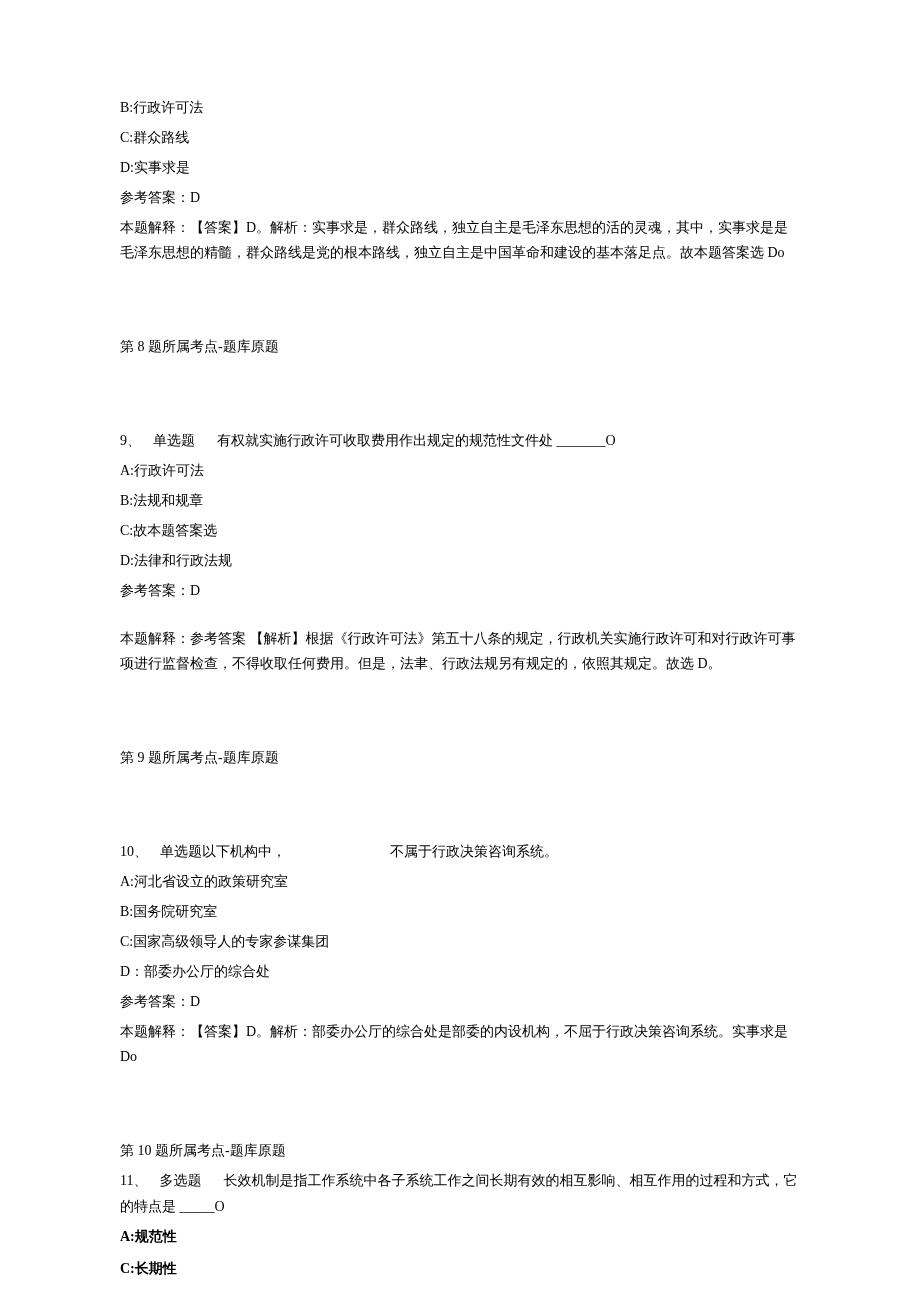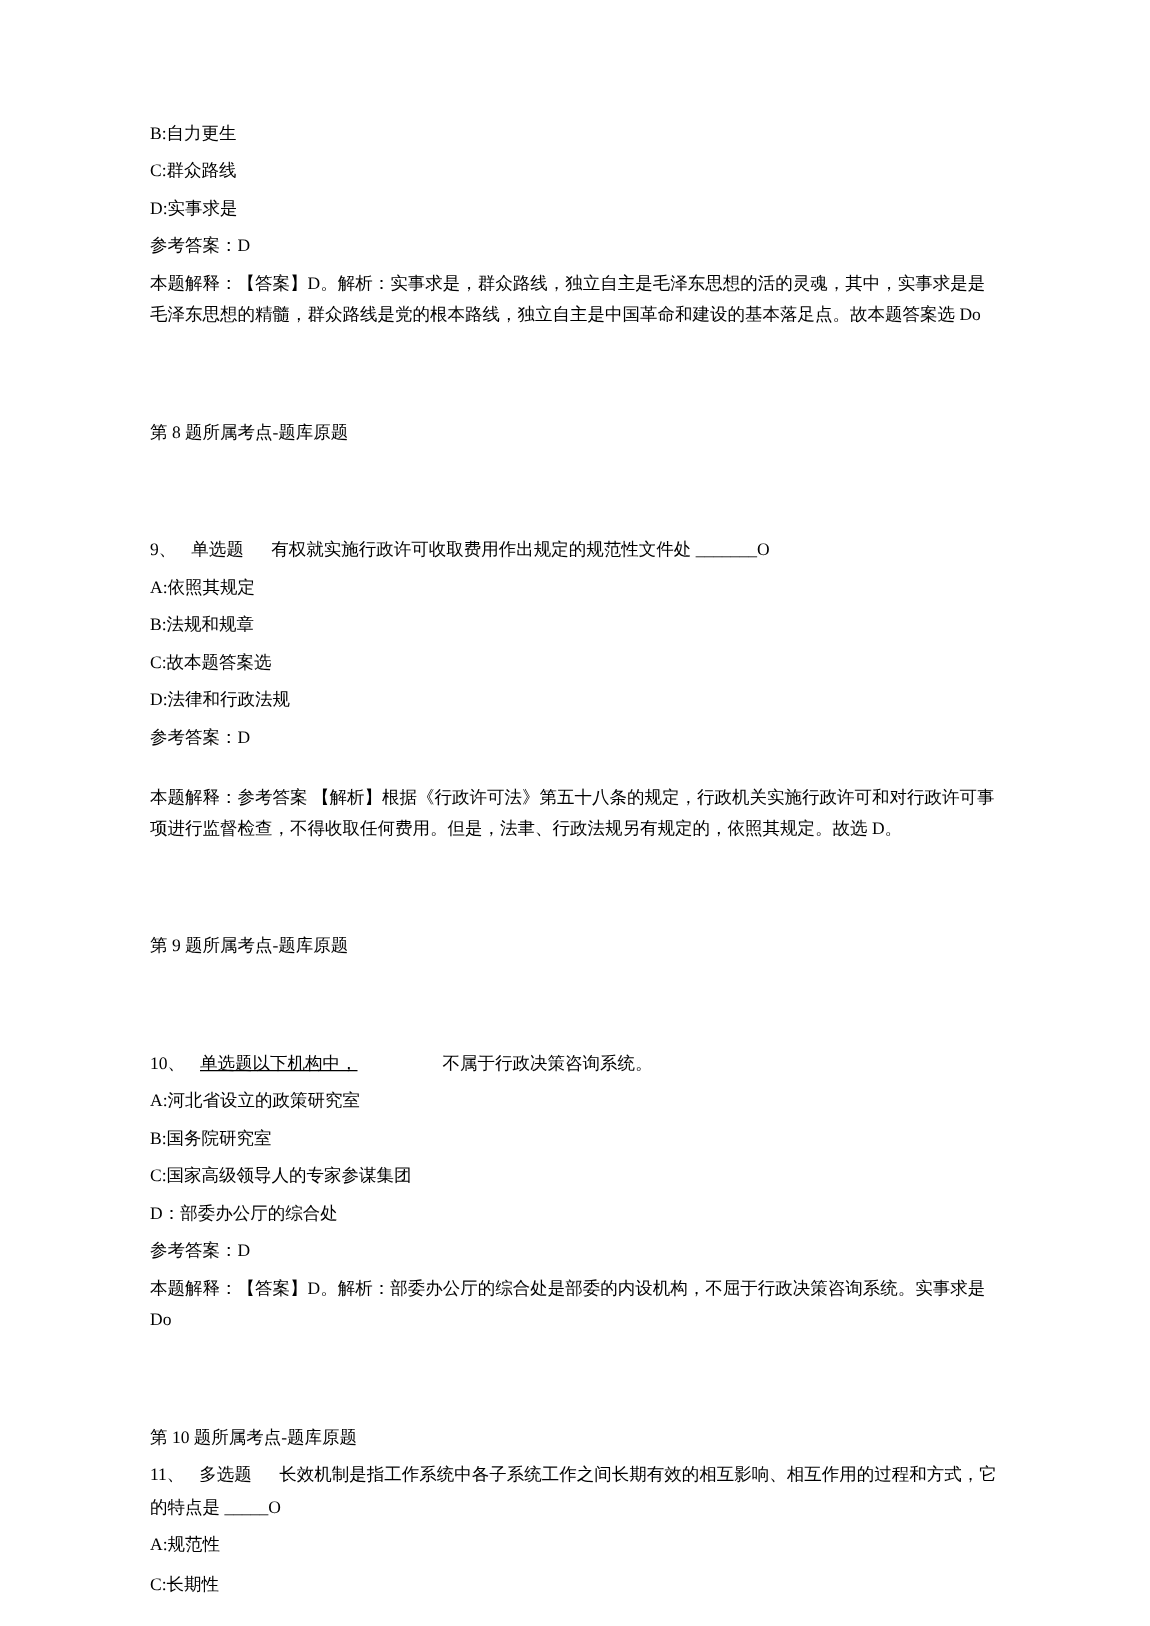--- a/index.html
+++ b/index.html
@@ -23,7 +23,7 @@
 </head>
 <body>
 
-<div class="block">B:自力更生</div>
+<div class="block">B:行政许可法</div>
 <div class="block">C:群众路线</div>
 <div class="block">D:实事求是</div>
 <div class="block">参考答案：D</div>

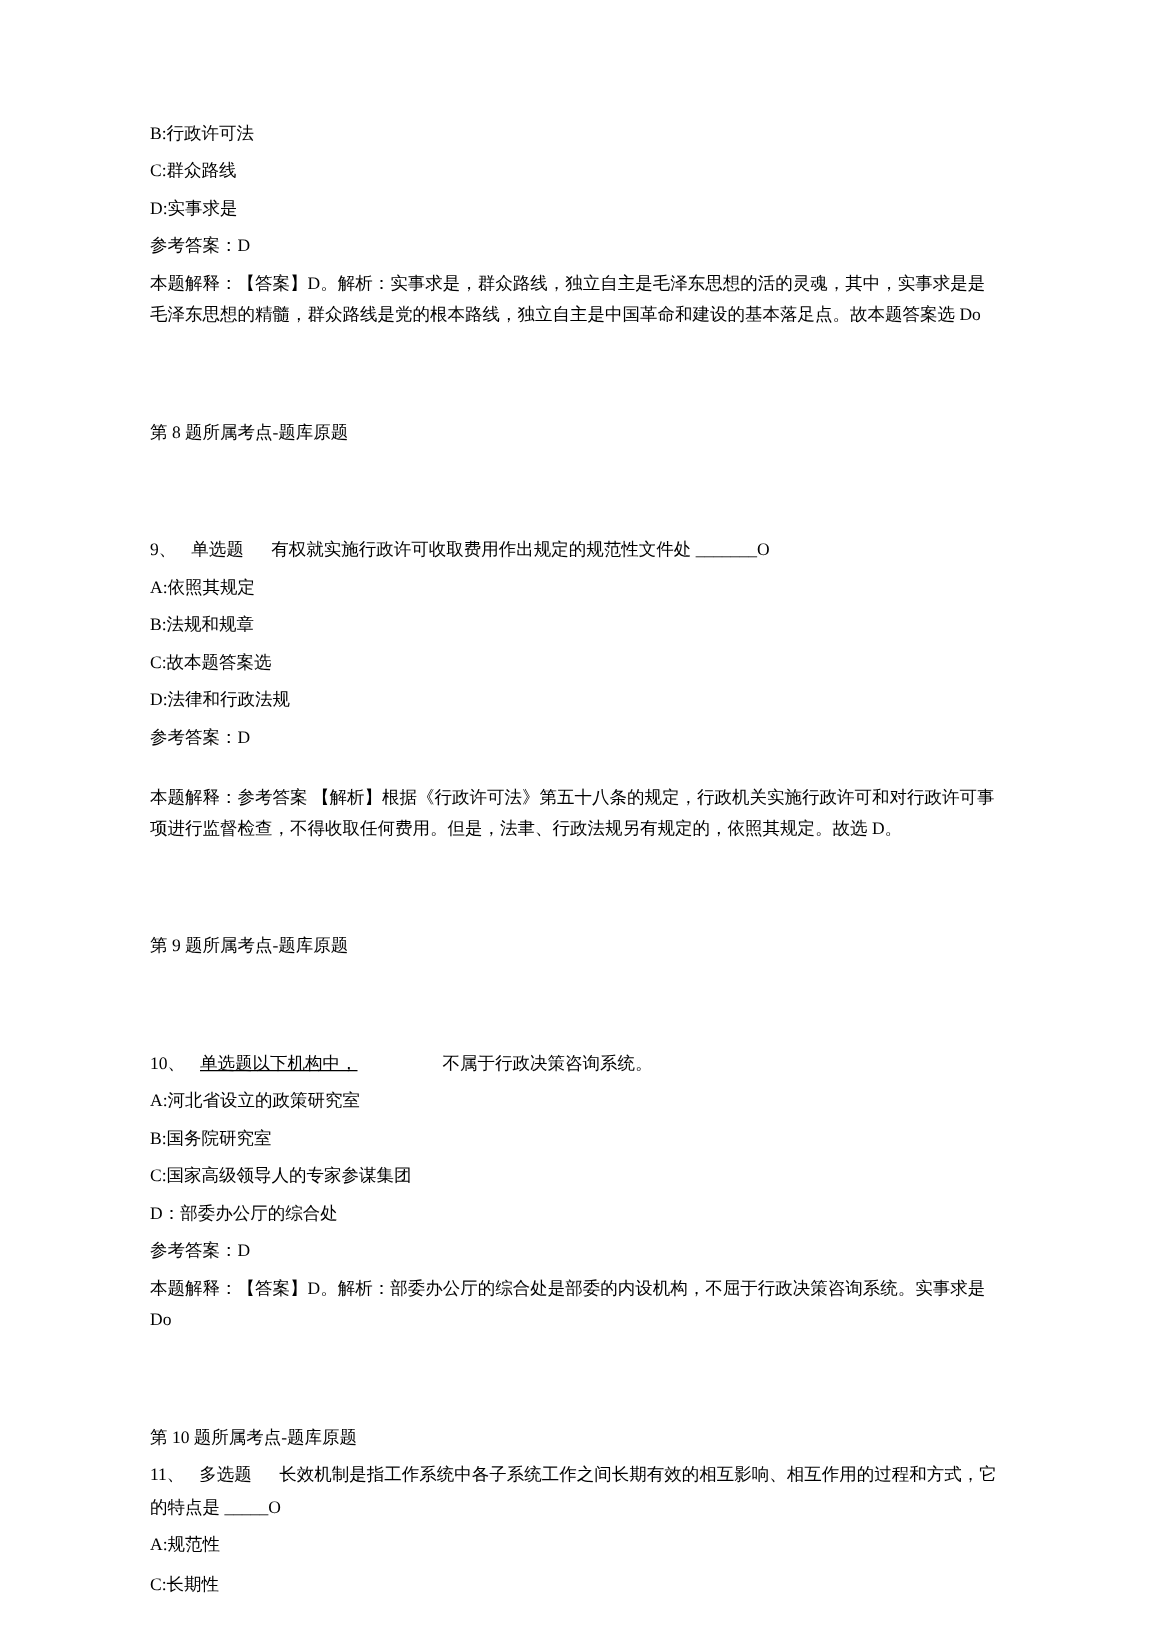--- a/index.html
+++ b/index.html
@@ -35,7 +35,7 @@
 <div class="block q-stem">
   <span class="num">9、</span><span class="type">单选题</span><span>有权就实施行政许可收取费用作出规定的规范性文件处 _______O</span>
 </div>
-<div class="block">A:依照其规定</div>
+<div class="block">A:行政许可法</div>
 <div class="block">B:法规和规章</div>
 <div class="block">C:故本题答案选</div>
 <div class="block">D:法律和行政法规</div>

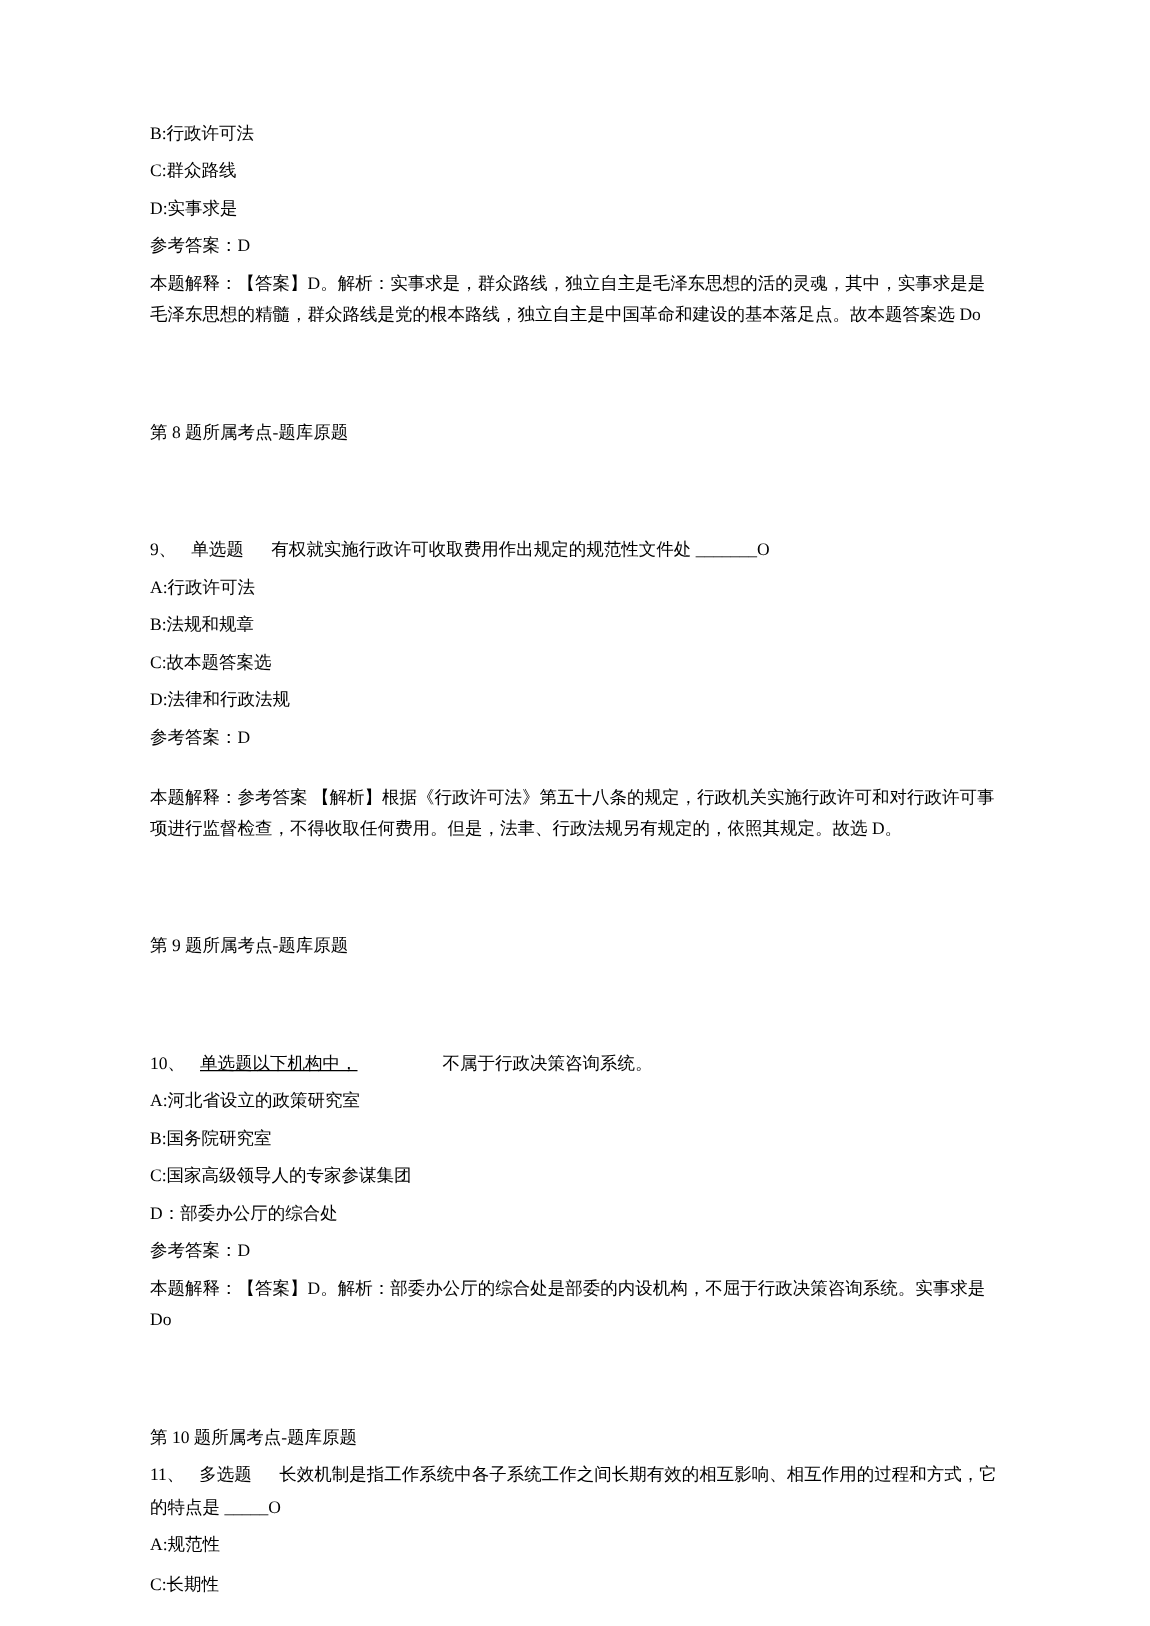--- a/index.html
+++ b/index.html
@@ -17,7 +17,7 @@
     .gap-large { height: 64px; }
     .q-stem .num { margin-right: 12px; }
     .q-stem .type { margin-right: 22px; }
-    .q10 .type { margin-right: 68px; text-decoration: underline; }
+    .q10 .type { margin-right: 104px; }
     .loose > div { margin-bottom: 6px; }
   </style>
 </head>

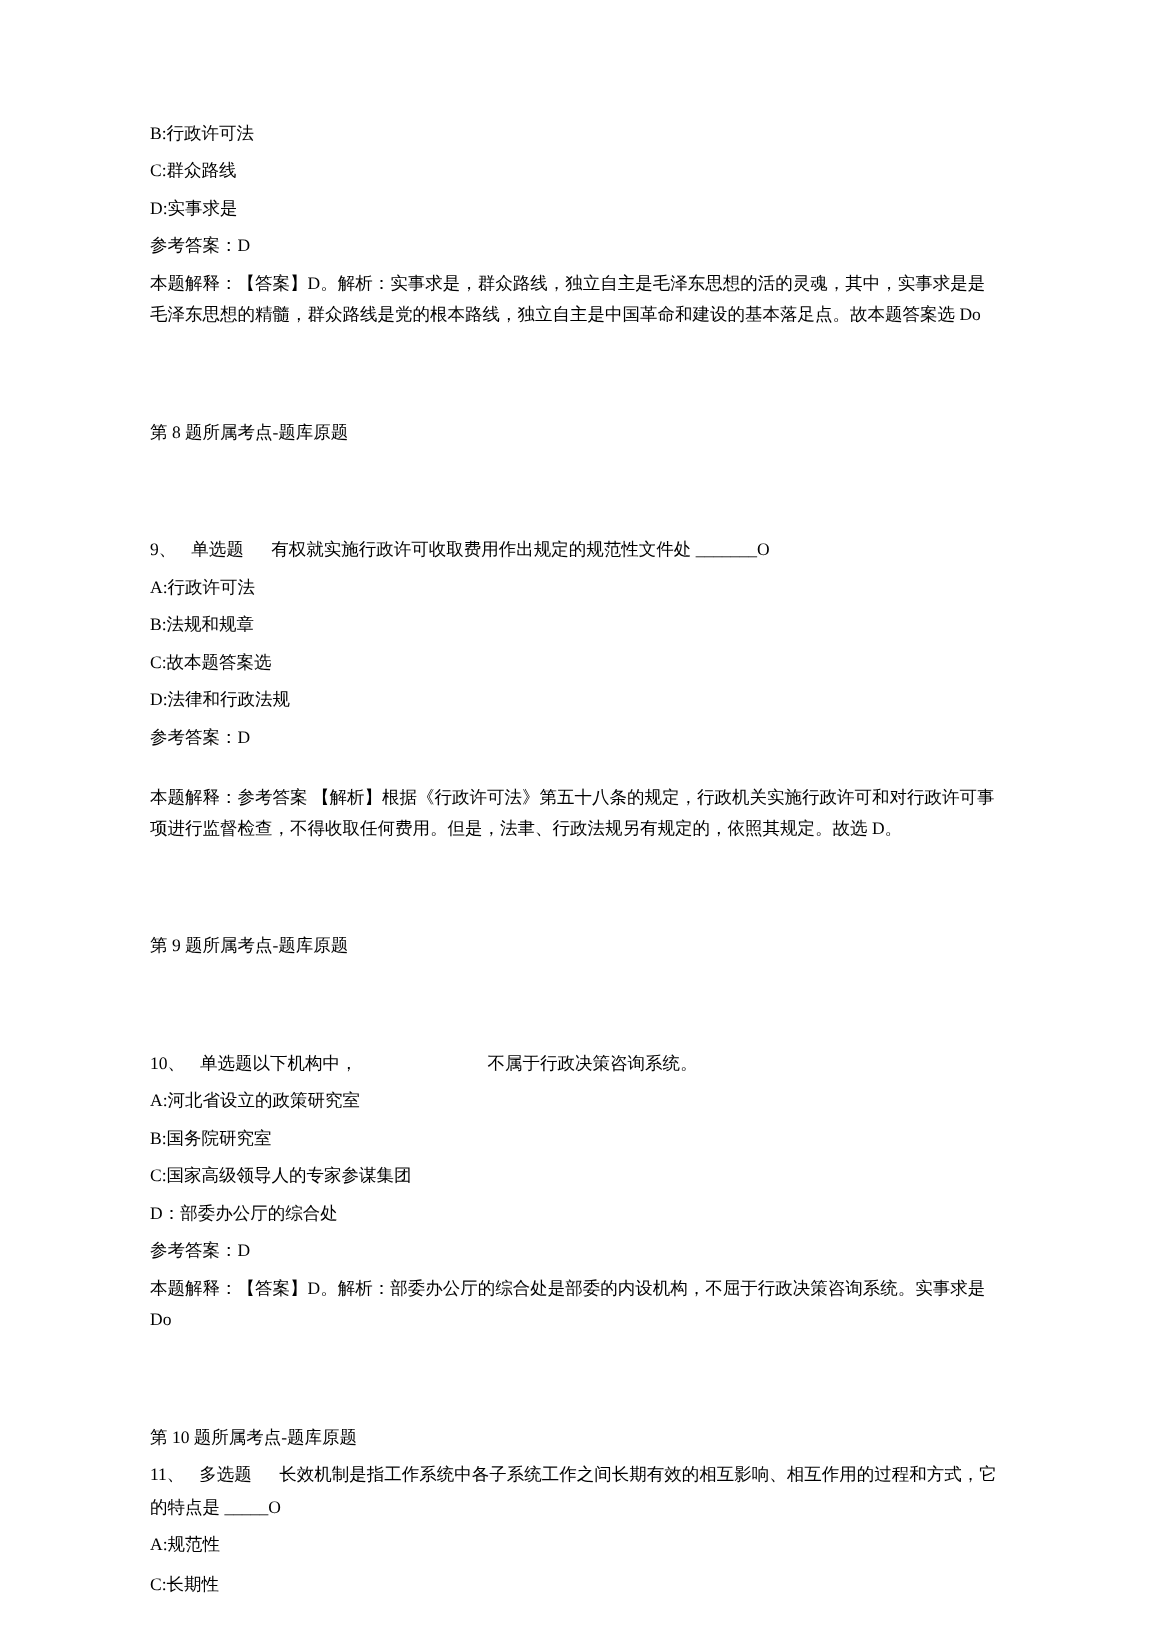--- a/index.html
+++ b/index.html
@@ -18,7 +18,7 @@
     .q-stem .num { margin-right: 12px; }
     .q-stem .type { margin-right: 22px; }
     .q10 .type { margin-right: 104px; }
-    .loose > div { margin-bottom: 6px; }
+    .loose > div { margin-bottom: 6px; font-weight: bold; }
   </style>
 </head>
 <body>

